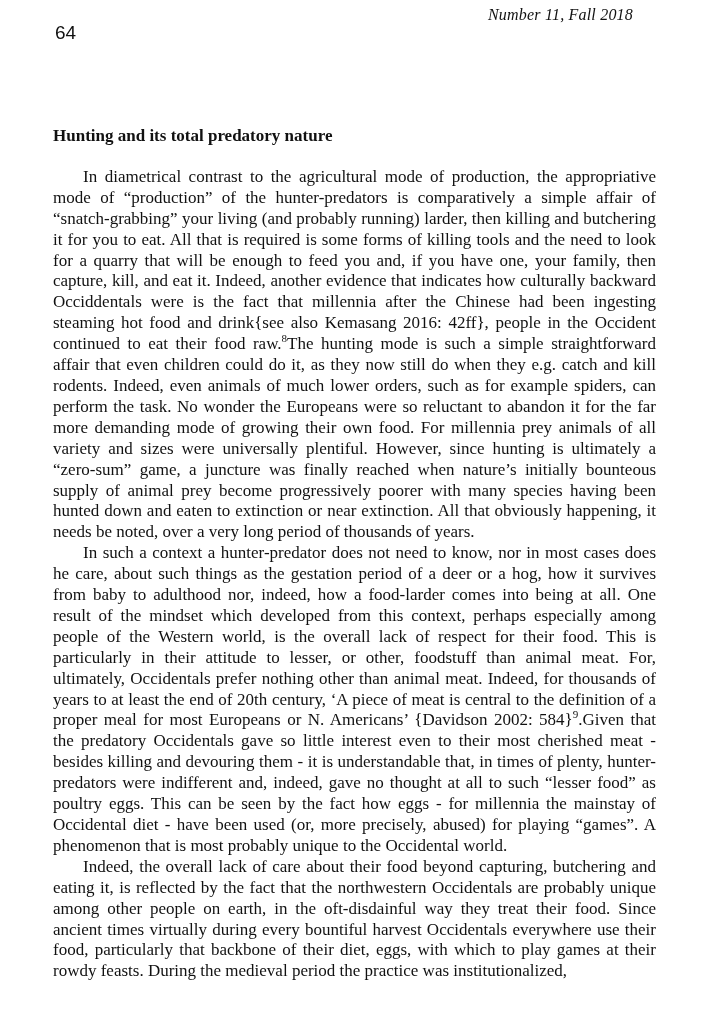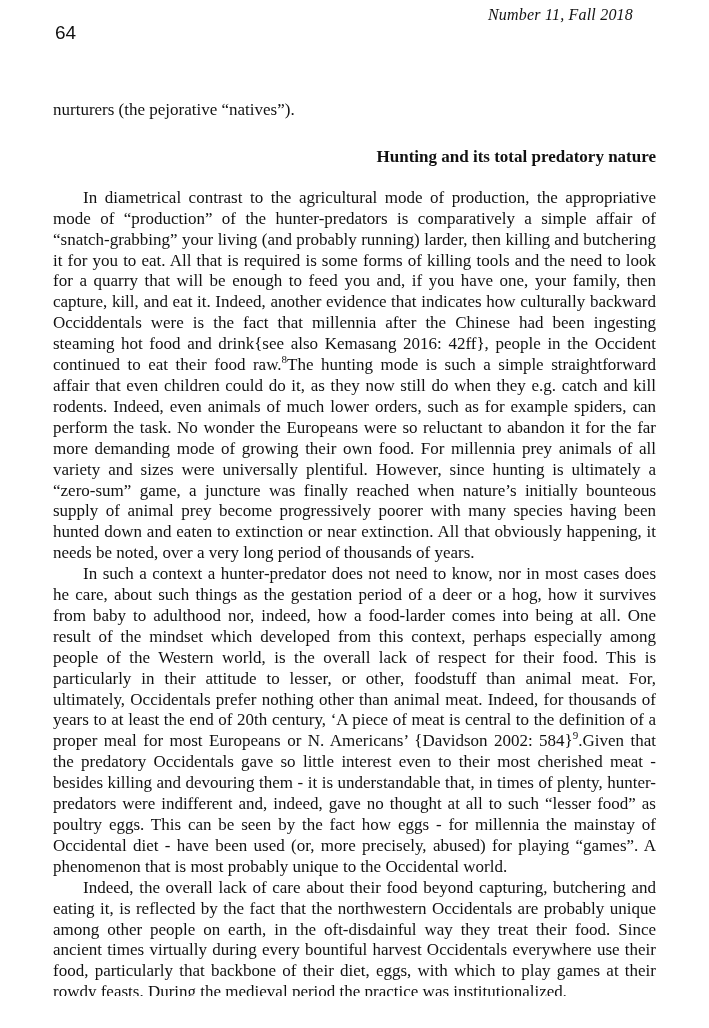--- a/index.html
+++ b/index.html
@@ -68,7 +68,6 @@
   <div class="running-header">Number 11, Fall 2018</div>
   <div class="page-number">64</div>
   <div class="page-body">
-      <p class="para no-indent">nurturers (the pejorative “natives”).</p>
       <h2 class="heading">Hunting and its total predatory nature</h2>
       <p class="para">In diametrical contrast to the agricultural mode of production, the appropriative mode of “production” of the hunter-predators is comparatively a simple affair of “snatch-grabbing” your living (and probably running) larder, then killing and butchering it for you to eat. All that is required is some forms of killing tools and the need to look for a quarry that will be enough to feed you and, if you have one, your family, then capture, kill, and eat it. Indeed, another evidence that indicates how culturally backward Occiddentals were is the fact that millennia after the Chinese had been ingesting steaming hot food and drink{see also Kemasang 2016: 42ff}, people in the Occident continued to eat their food raw.<sup>8</sup>The hunting mode is such a simple straightforward affair that even children could do it, as they now still do when they e.g. catch and kill rodents. Indeed, even animals of much lower orders, such as for example spiders, can perform the task. No wonder the Europeans were so reluctant to abandon it for the far more demanding mode of growing their own food. For millennia prey animals of all variety and sizes were universally plentiful. However, since hunting is ultimately a “zero-sum” game, a juncture was finally reached when nature’s initially bounteous supply of animal prey become progressively poorer with many species having been hunted down and eaten to extinction or near extinction. All that obviously happening, it needs be noted, over a very long period of thousands of years.</p>
       <p class="para">In such a context a hunter-predator does not need to know, nor in most cases does he care, about such things as the gestation period of a deer or a hog, how it survives from baby to adulthood nor, indeed, how a food-larder comes into being at all. One result of the mindset which developed from this context, perhaps especially among people of the Western world, is the overall lack of respect for their food. This is particularly in their attitude to lesser, or other, foodstuff than animal meat. For, ultimately, Occidentals prefer nothing other than animal meat. Indeed, for thousands of years to at least the end of 20th century, ‘A piece of meat is central to the definition of a proper meal for most Europeans or N. Americans’ {Davidson 2002: 584}<sup>9</sup>.Given that the predatory Occidentals gave so little interest even to their most cherished meat - besides killing and devouring them - it is understandable that, in times of plenty, hunter-predators were indifferent and, indeed, gave no thought at all to such “lesser food” as poultry eggs. This can be seen by the fact how eggs - for millennia the mainstay of Occidental diet - have been used (or, more precisely, abused) for playing “games”. A phenomenon that is most probably unique to the Occidental world.</p>

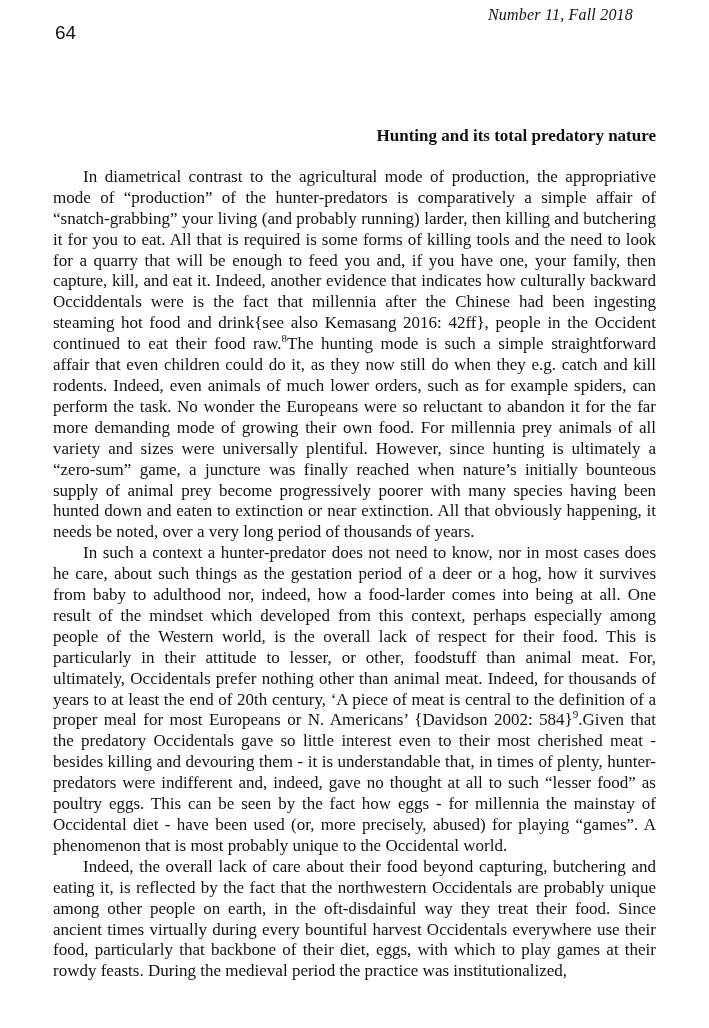--- a/index.html
+++ b/index.html
@@ -53,7 +53,7 @@
     font-size: 17px;
     font-weight: bold;
     margin: 26px 0 20px 0;
-    text-align: right;
+    text-align: left;
   }
   .page-body sup {
     font-size: 11px;

